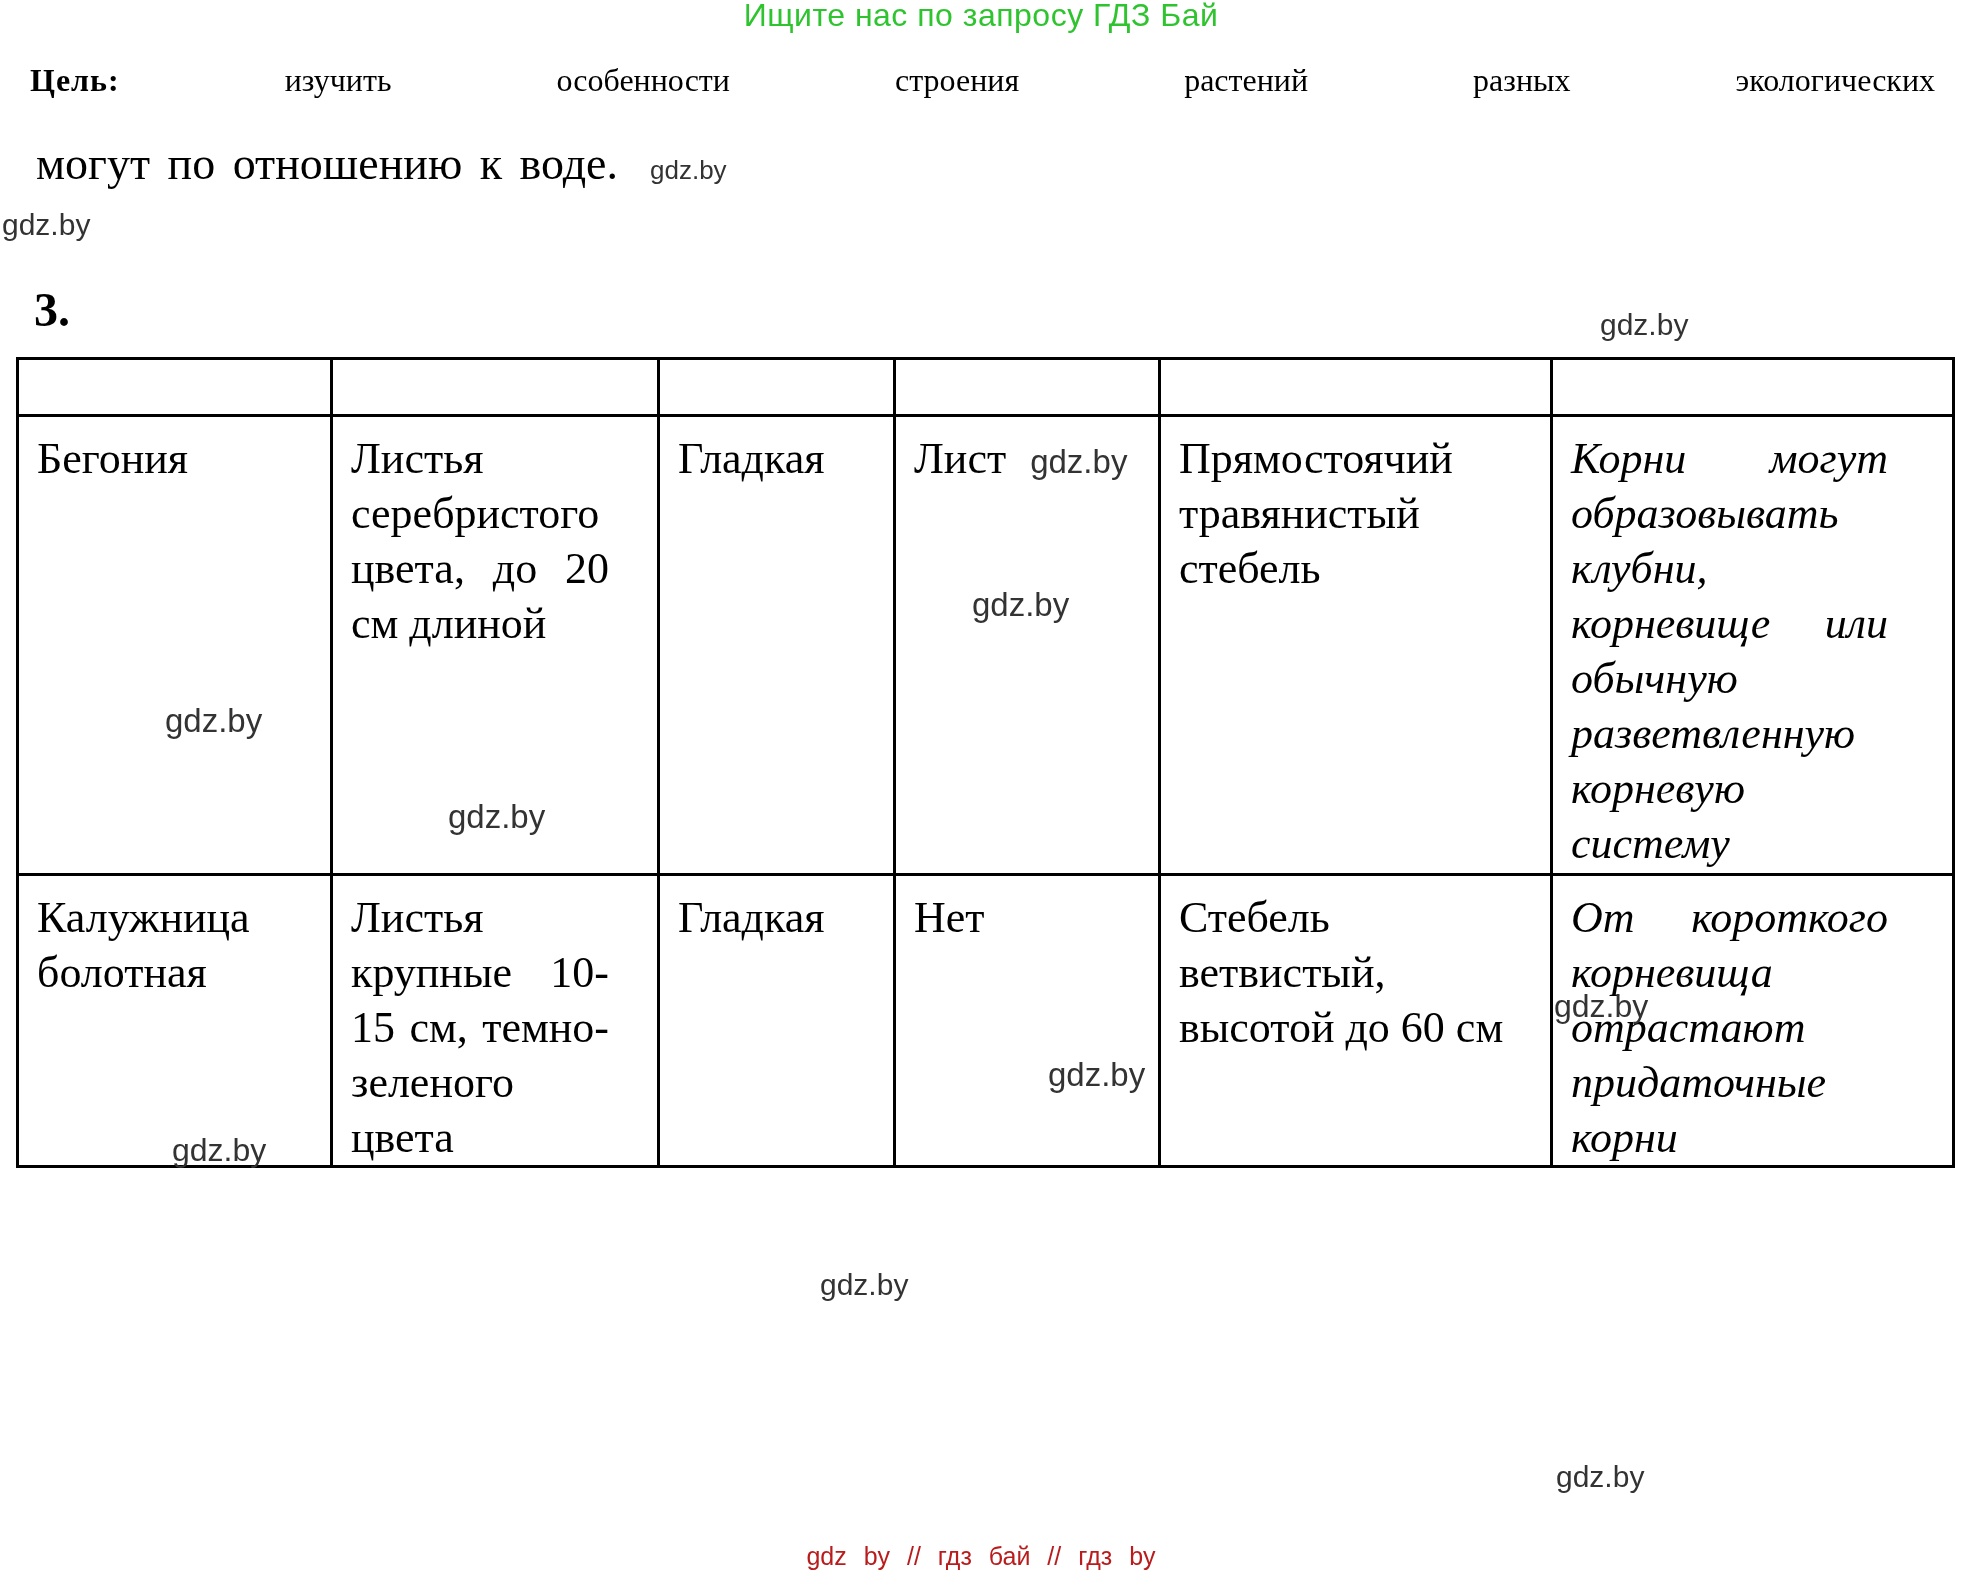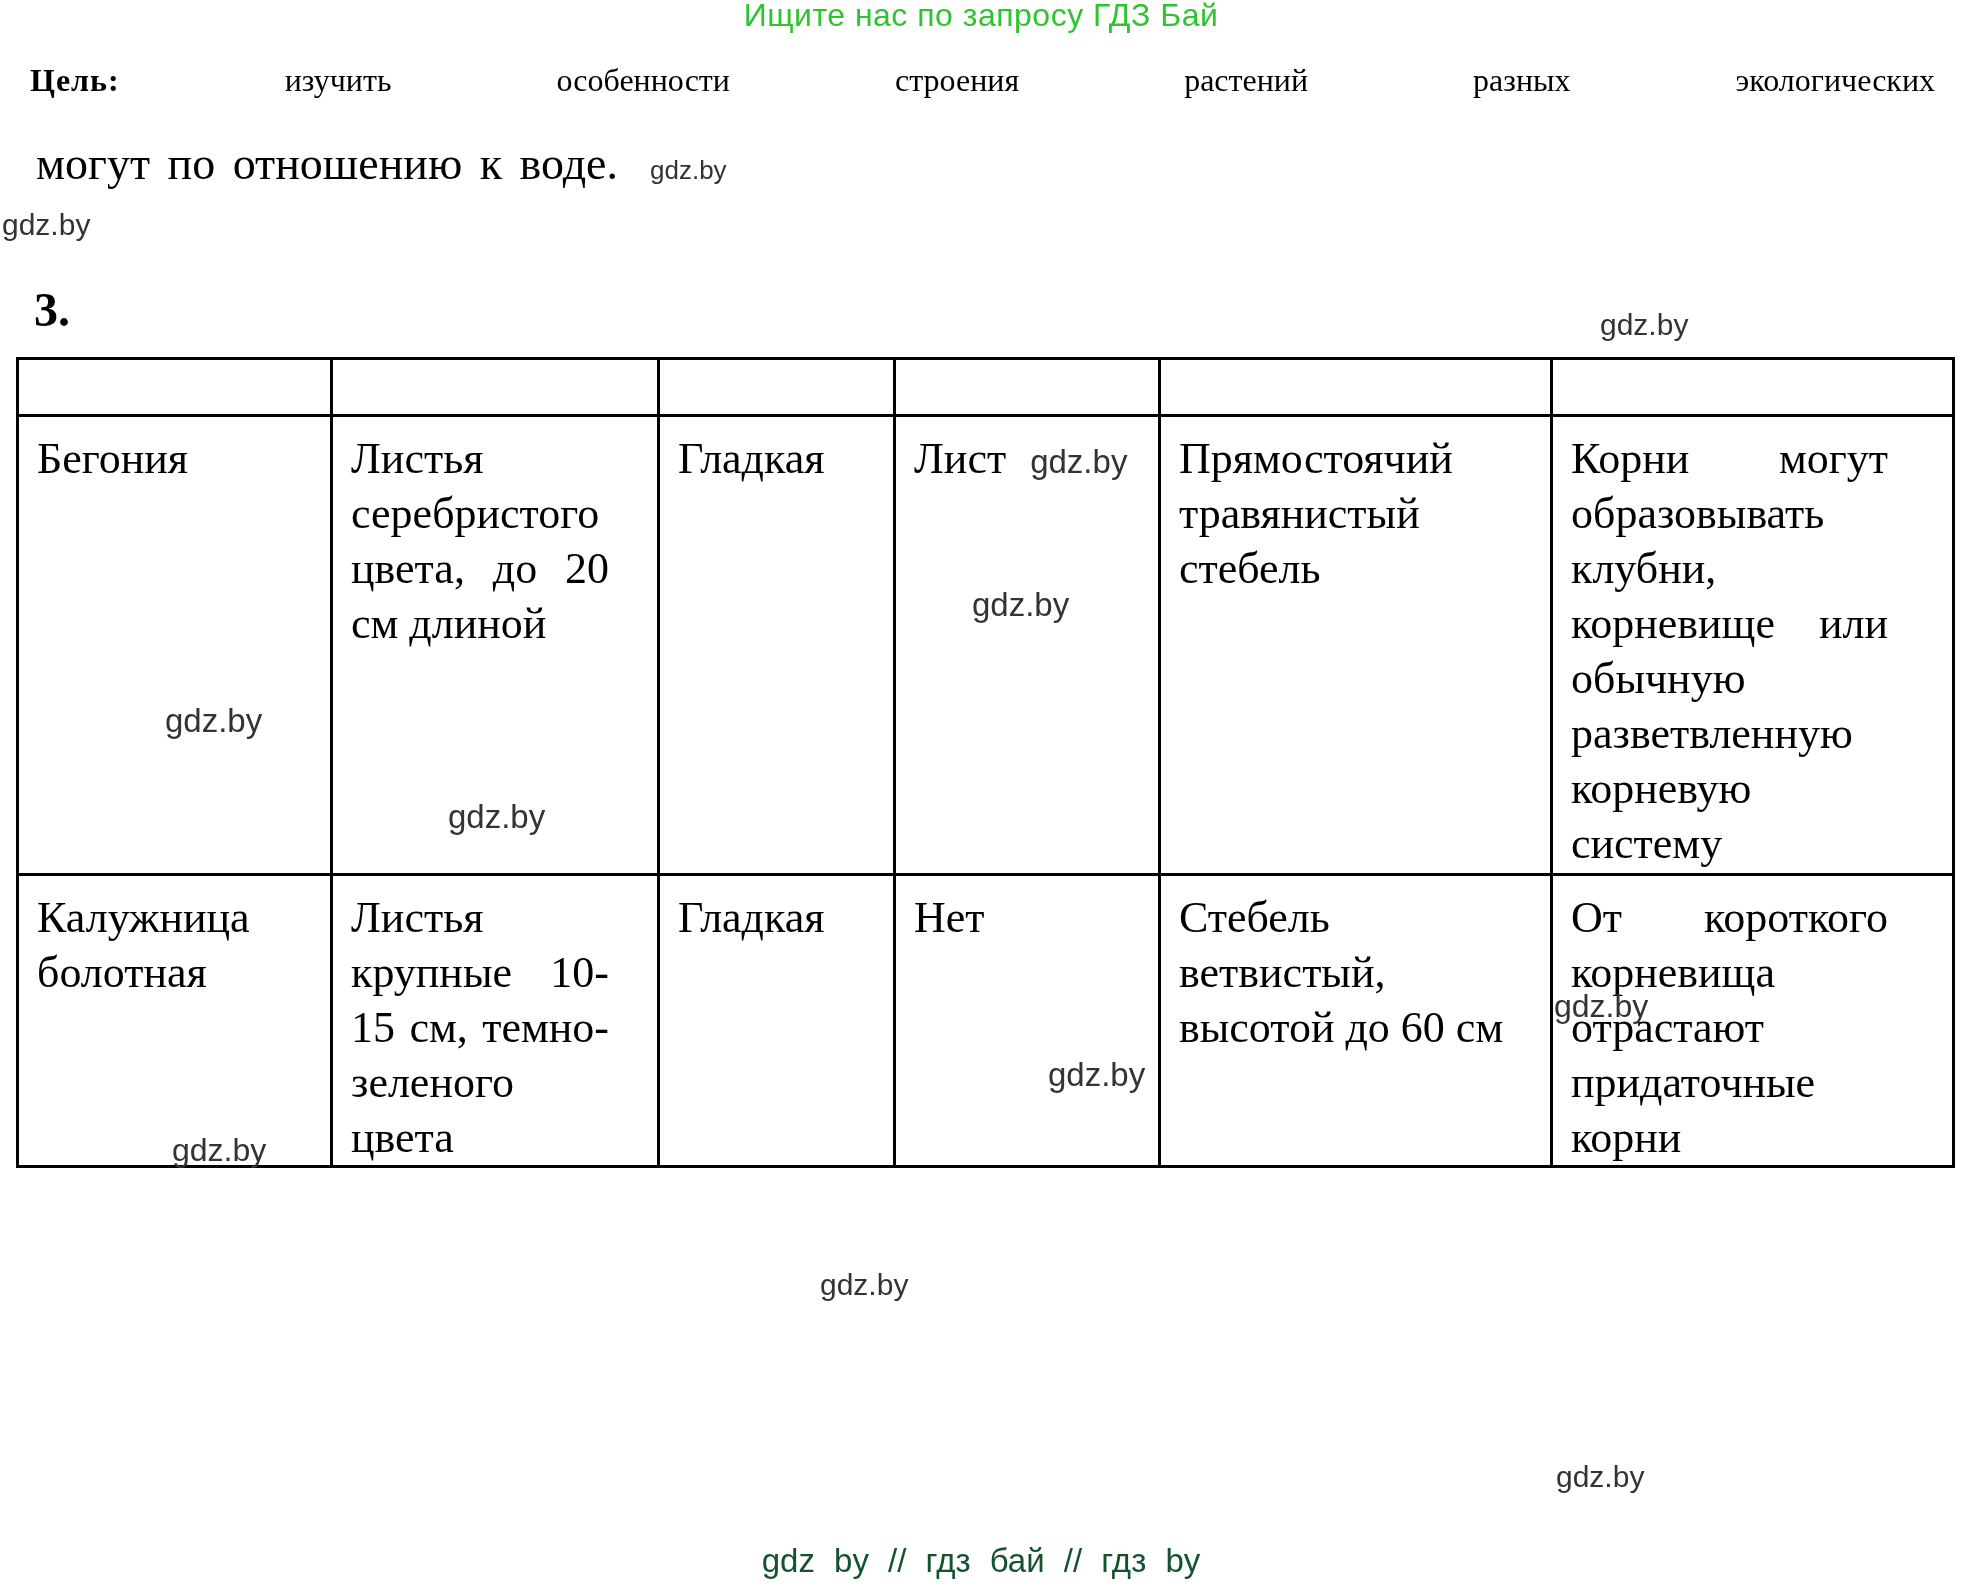--- a/index.html
+++ b/index.html
@@ -55,7 +55,7 @@
     text-align:justify;overflow:hidden;
   }
   td.c2{padding-right:48px;}
-  td.c6{padding-right:64px;}
+  td.c6{padding-right:64px;font-style:italic;}
   tr.hdr td{height:54px;padding:0;}
   
   .footer{

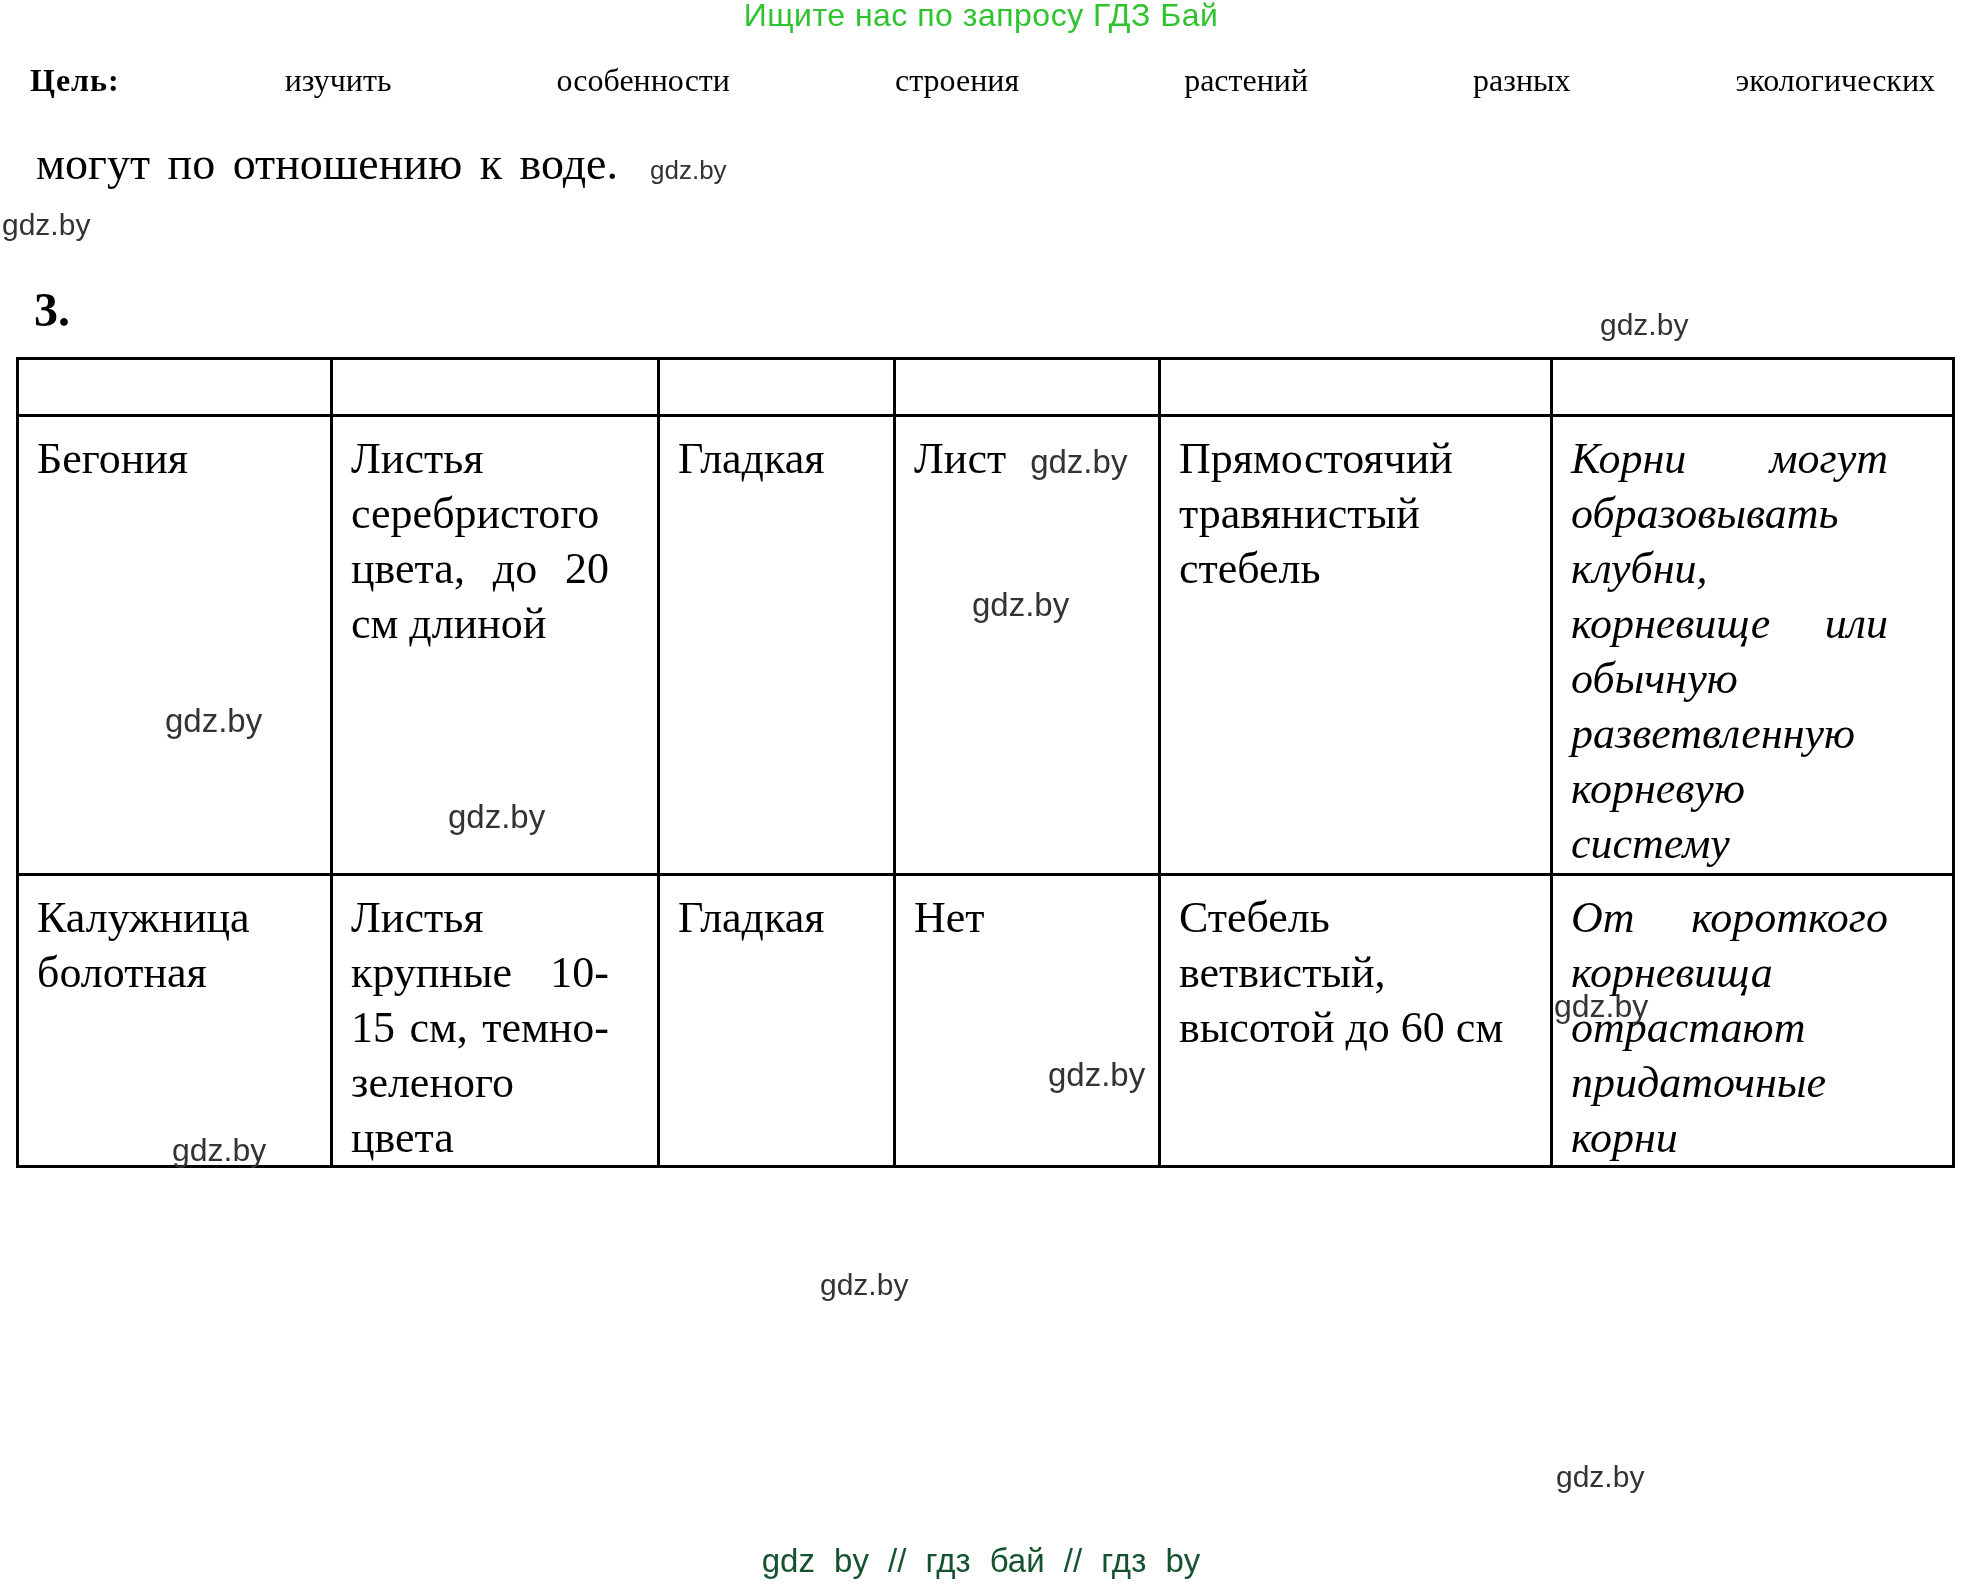--- a/index.html
+++ b/index.html
@@ -60,8 +60,8 @@
   
   .footer{
     position:absolute;top:1542px;left:0;width:100%;text-align:center;
-    font-family:"Liberation Sans", sans-serif;font-size:33px;
-    color:#14532d;word-spacing:10px;
+    font-family:"Liberation Sans", sans-serif;font-size:25px;
+    color:#b91c1c;word-spacing:10px;
   }
 </style>
 </head>

